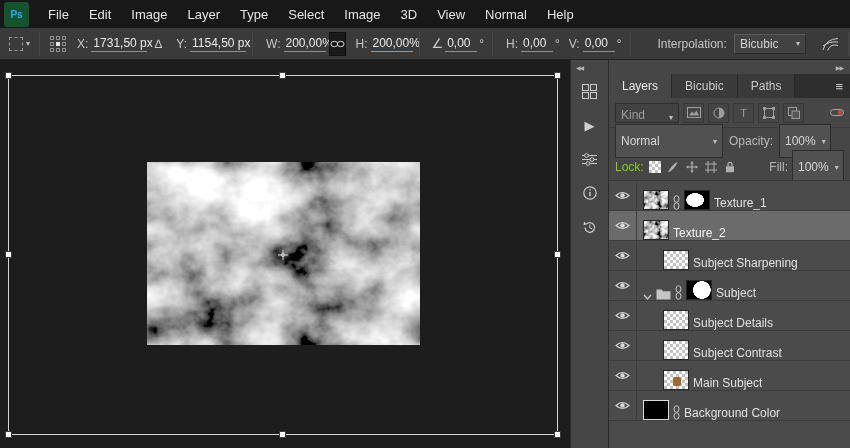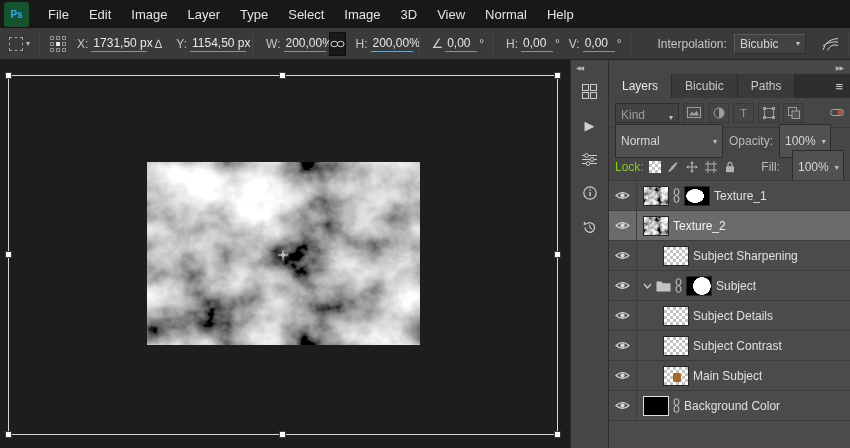--- a/index.html
+++ b/index.html
@@ -74,7 +74,7 @@
   .dim{color:#84cc16}
   .lock-row{height:26px;display:flex;align-items:center;gap:5px;padding:0 6px;flex:none}
   .lk{width:14px;height:14px;display:flex;align-items:center;justify-content:center;color:#b0b0b0}
-  .lock-fill{margin-left:auto;display:flex;align-items:center;gap:12px}
+  .lock-fill{margin-left:auto;display:flex;align-items:center;gap:4px}
   .layers{flex:1;overflow:hidden;border-top:1px solid #3a3a3a;background:#4b4b4b}
   .lrow{height:30px;display:flex;border-bottom:1px solid #3d3d3d;background:#4b4b4b}
   .lrow.selected{background:#6b6b6b}

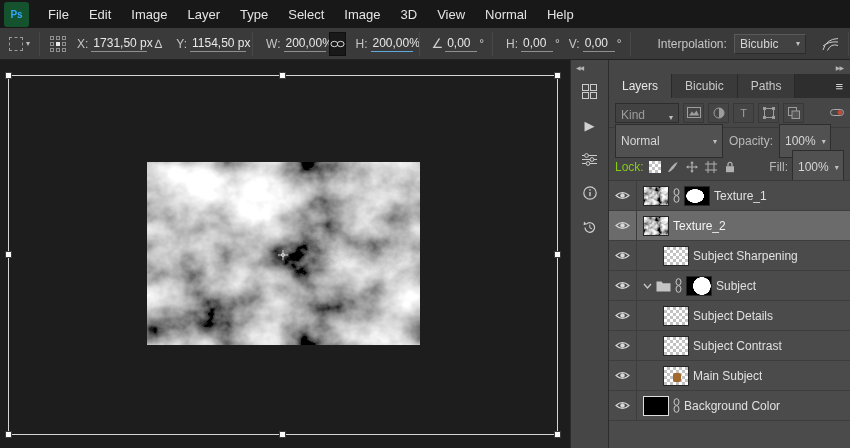--- a/index.html
+++ b/index.html
@@ -79,7 +79,7 @@
   .lrow{height:30px;display:flex;border-bottom:1px solid #3d3d3d;background:#4b4b4b}
   .lrow.selected{background:#6b6b6b}
   .eye-cell{width:28px;flex:none;border-right:1px solid #3d3d3d;display:flex;align-items:center;justify-content:center}
-  .lbody{flex:1;display:flex;align-items:center;gap:4px;padding-left:6px;min-width:0}
+  .lbody{flex:1;display:flex;align-items:flex-end;gap:4px;padding-left:6px;min-width:0}
   .lbody.child{padding-left:26px}
   .thumb{width:26px;height:20px;border:1px solid #262626;flex:none;position:relative;overflow:hidden;background:#888}
   .thumb svg{display:block}

